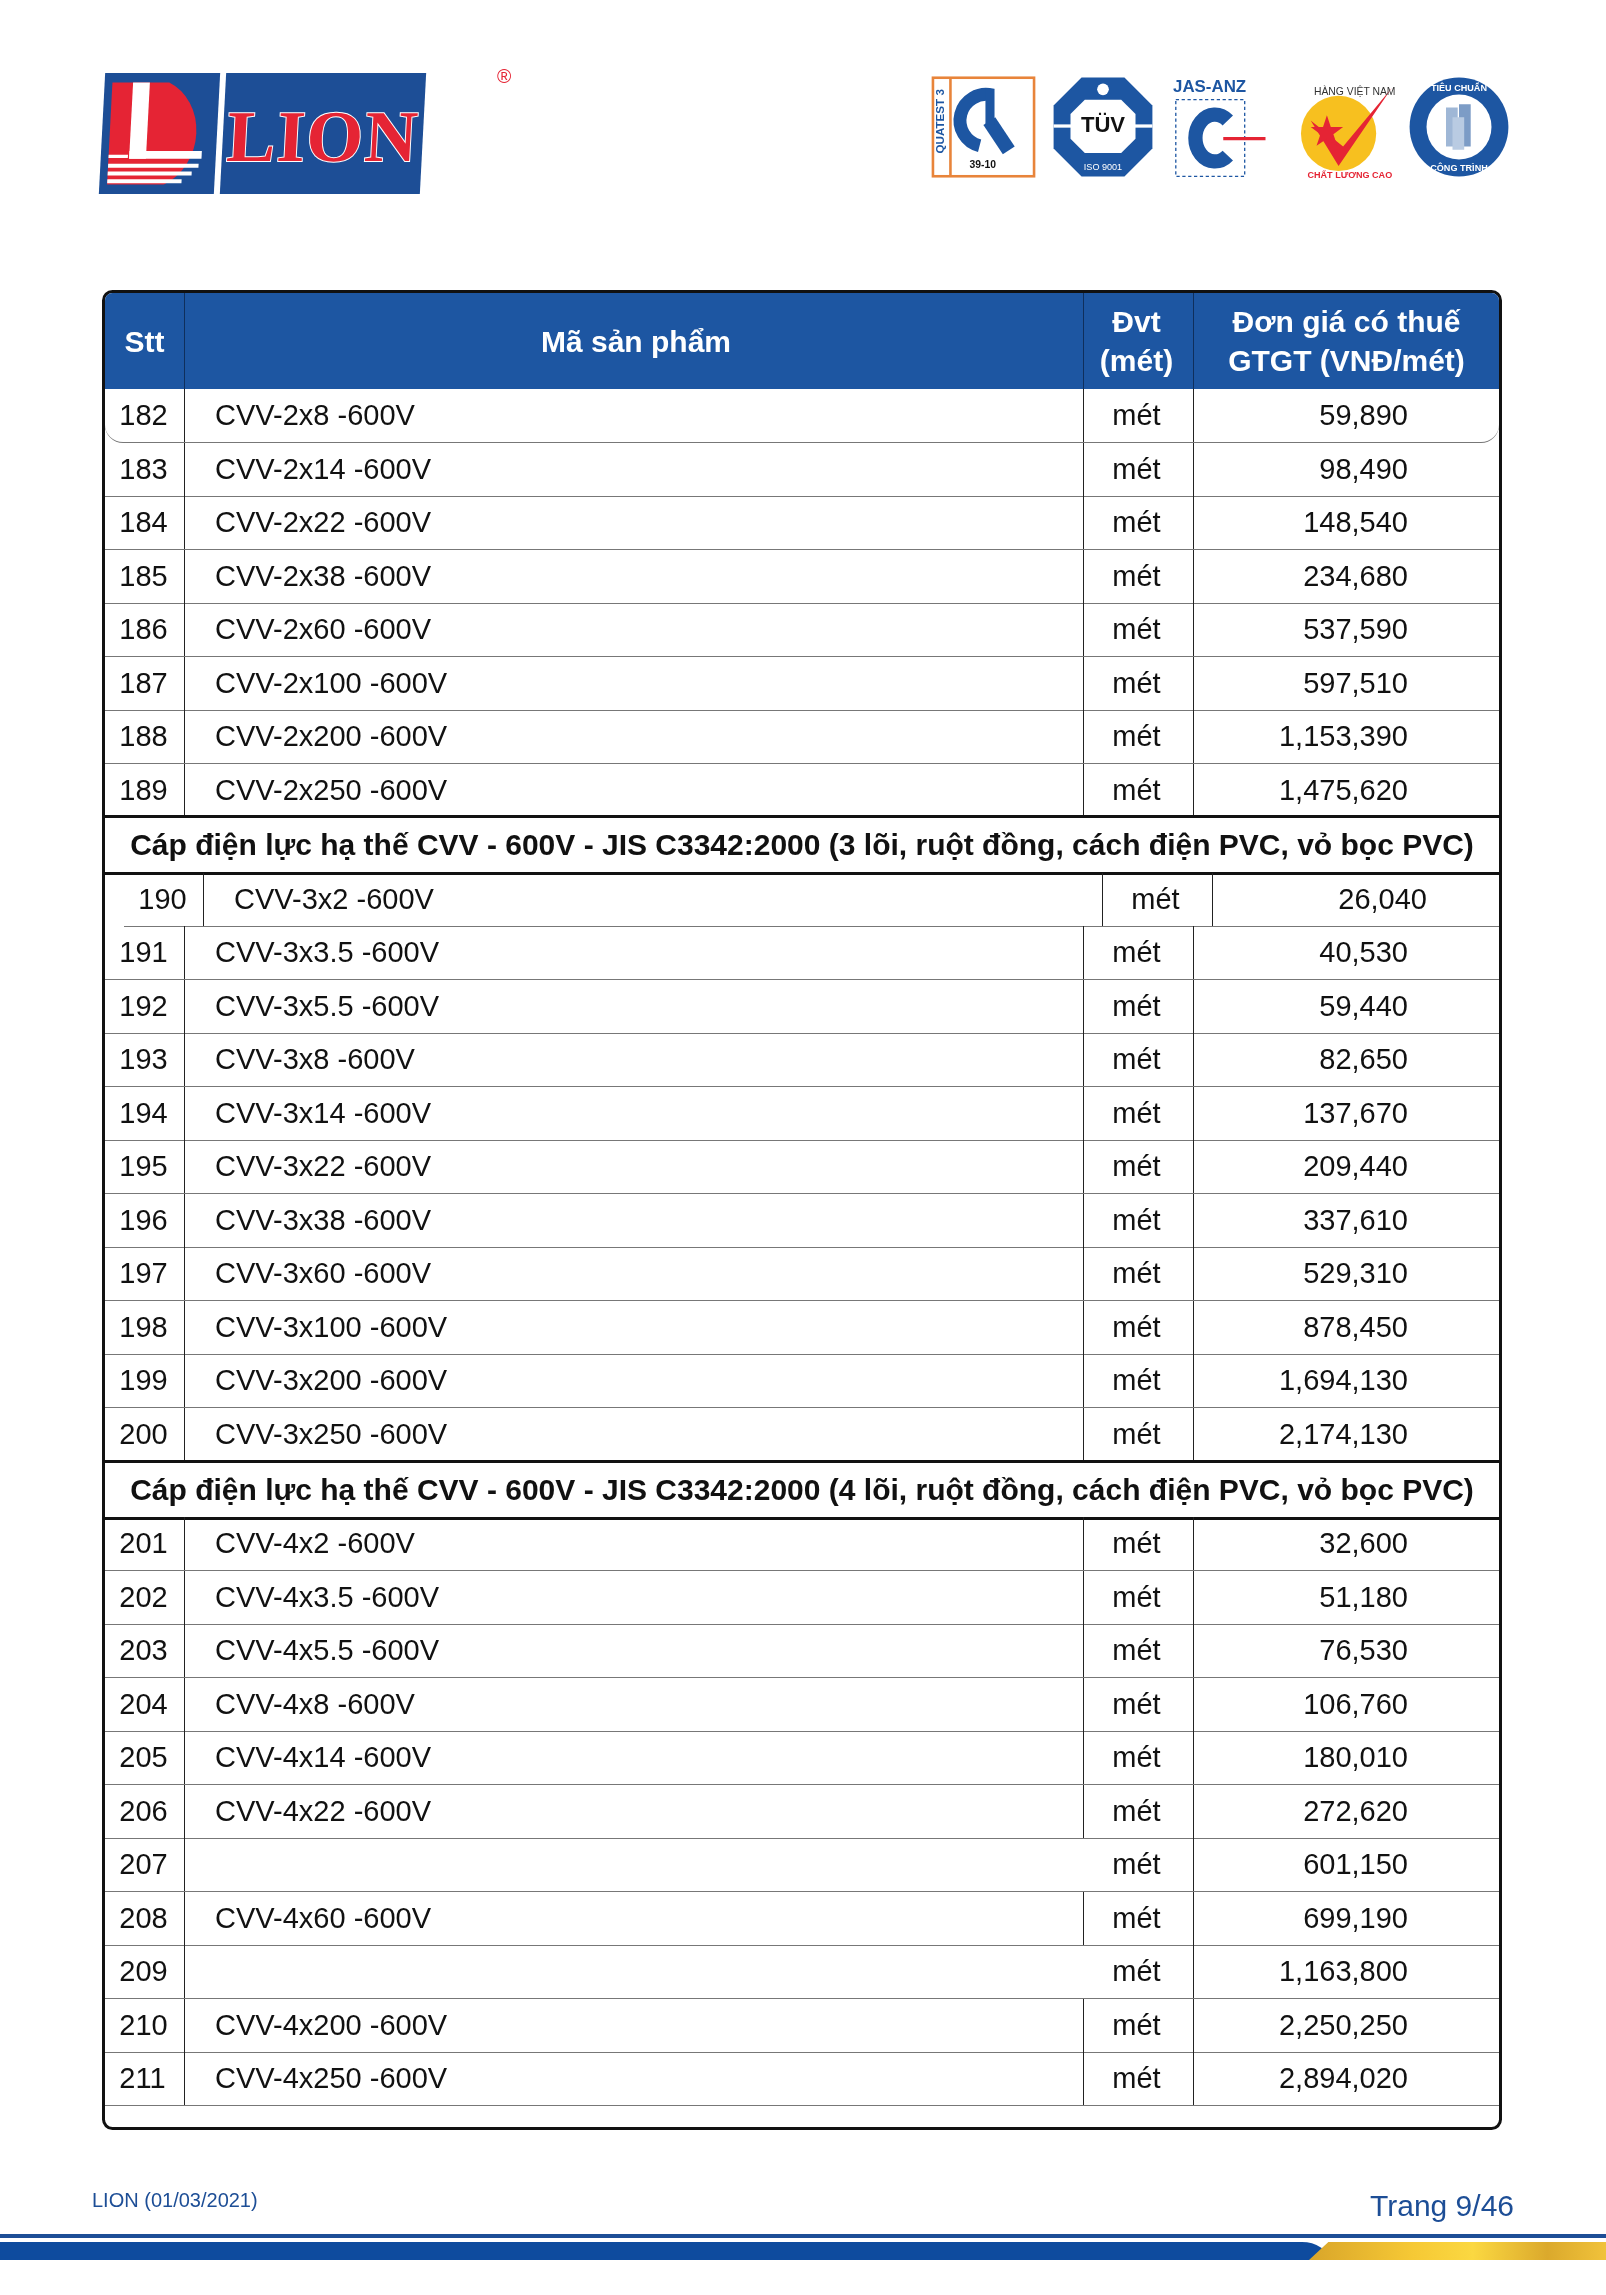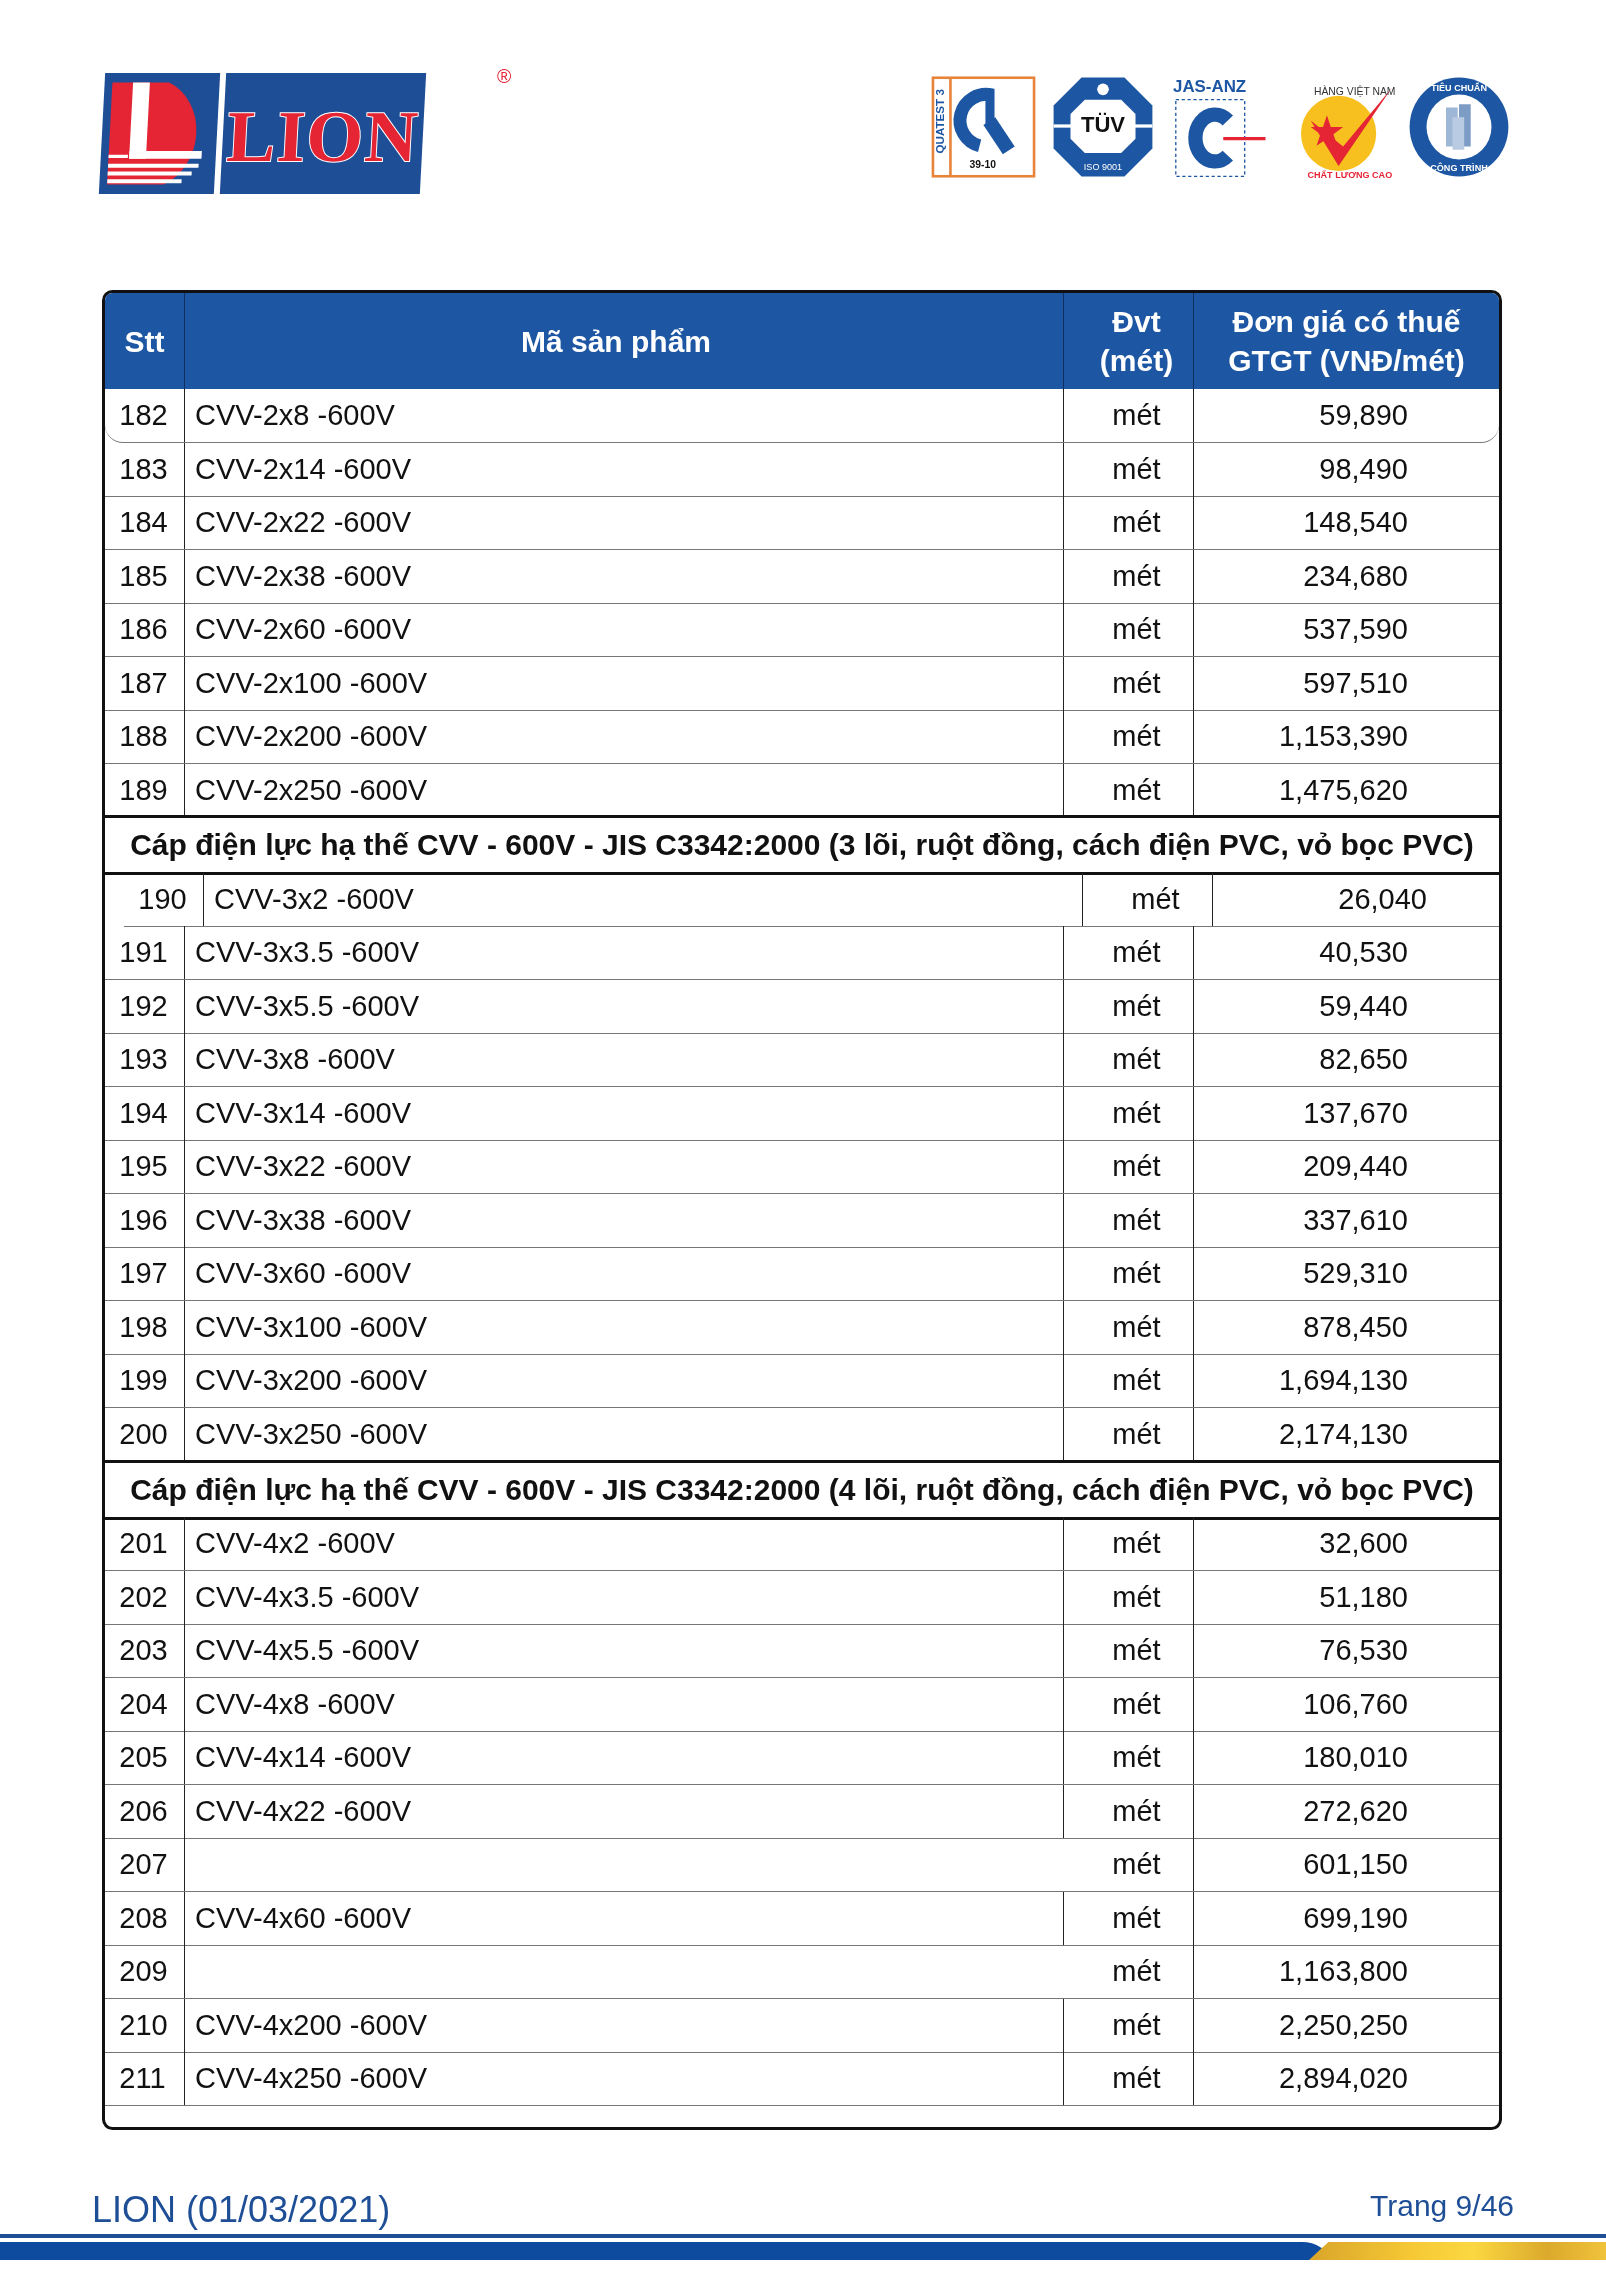--- a/index.html
+++ b/index.html
@@ -32,7 +32,7 @@
   .thead .th:last-child { border-right: none; }
 
   .c-stt  { left: 0; width: 80px; }
-  .c-code { left: 64px; width: 895px; }
+  .c-code { left: 84px; width: 895px; }
   .c-unit { left: 975px; width: 114px; }
   .c-price{ left: 1089px; width: 305px; }
 

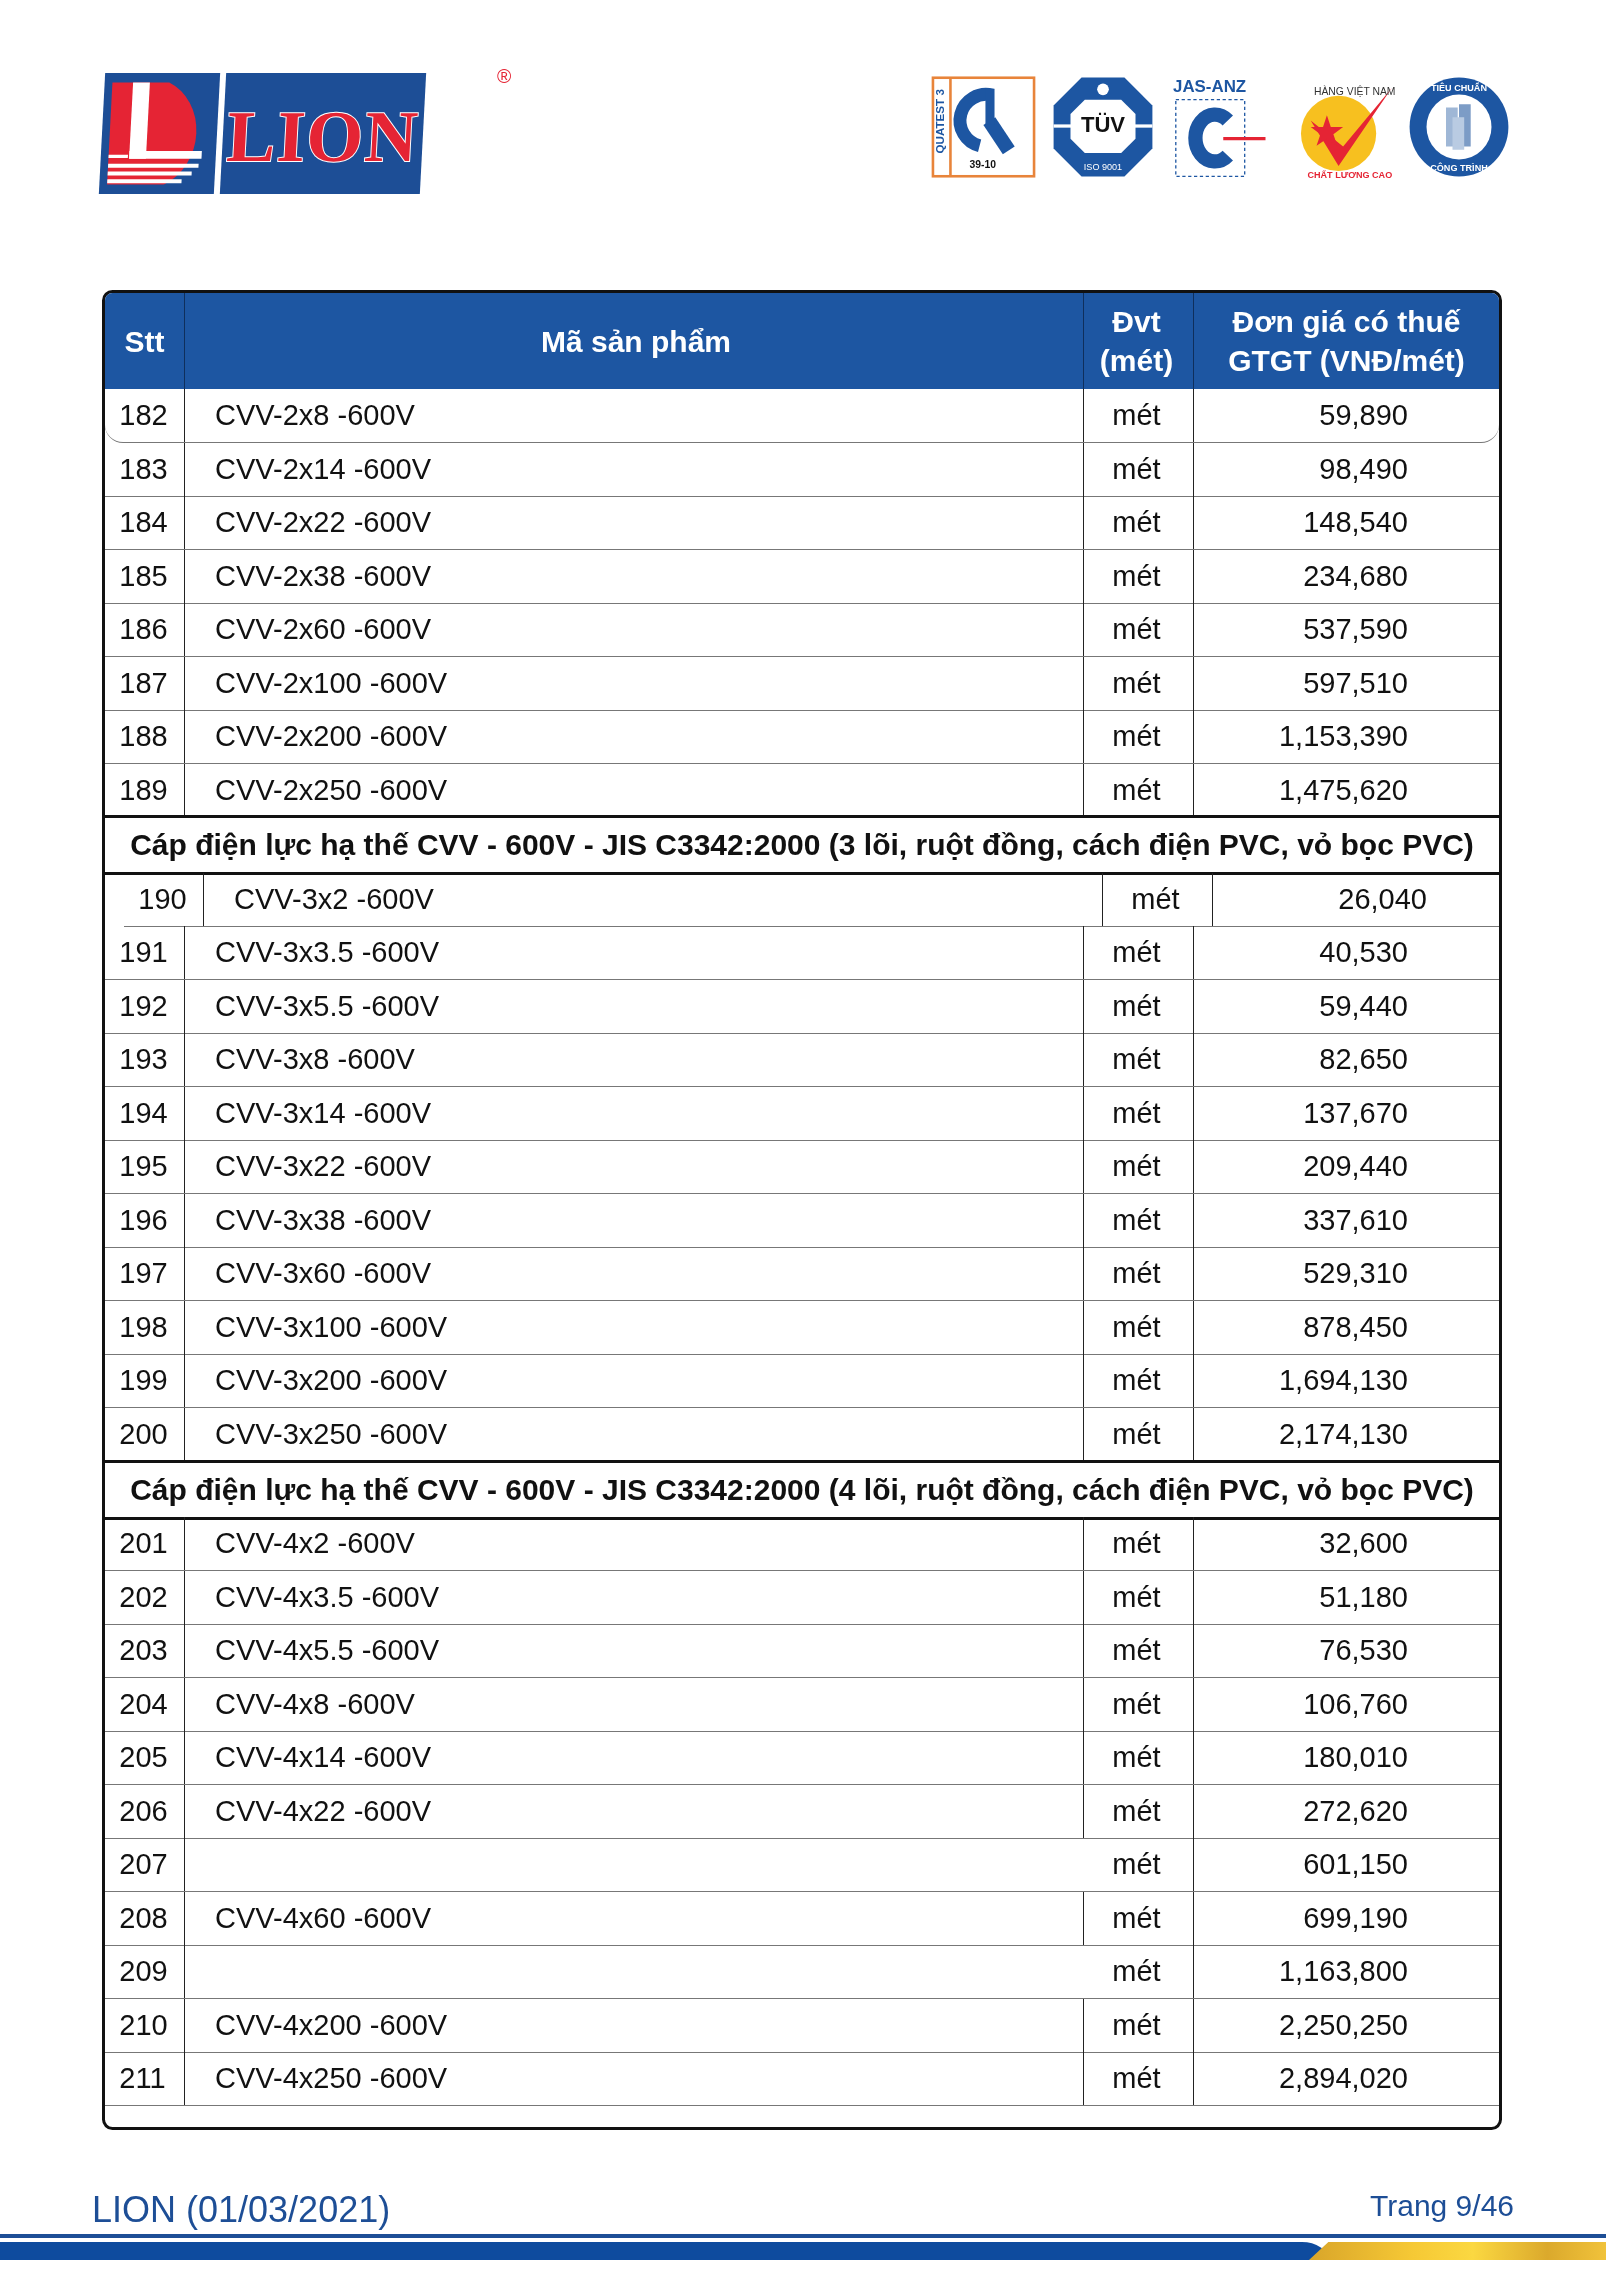--- a/index.html
+++ b/index.html
@@ -51,7 +51,7 @@
              font-size: 30px; font-weight: bold; }
 
   
-  .footer-left  { position: absolute; left: 92px; top: 2189px; font-size: 36px; color: #1d4e96; }
+  .footer-left  { position: absolute; left: 92px; top: 2189px; font-size: 20px; color: #1d4e96; }
   .footer-right { position: absolute; right: 93px; top: 2189px; font-size: 30px; color: #1d4e96; }
   .footer-line-thin { position: absolute; left: 0; right: 0; top: 2234px; height: 3.9px; background: #1d4e96; }
   .footer-bar-blue { position: absolute; left: 0; top: 2242px; width: 1328px; height: 18px; background: #0e4b9e;

